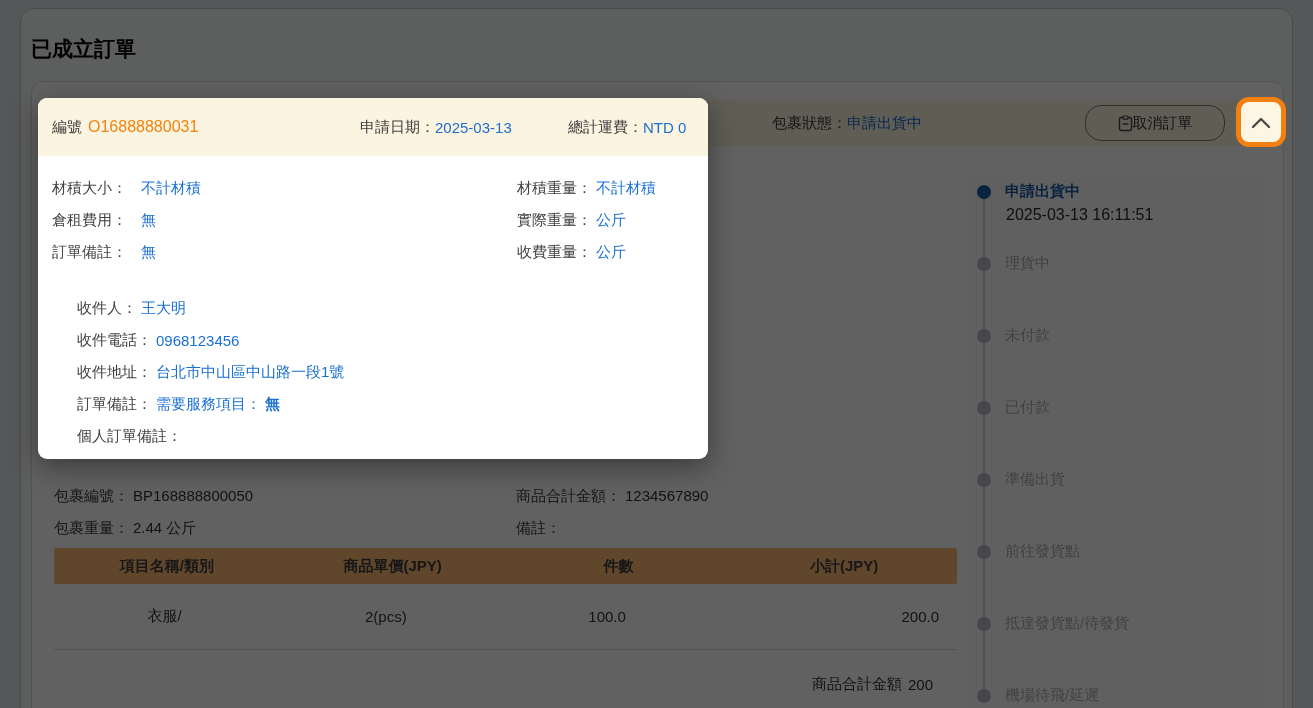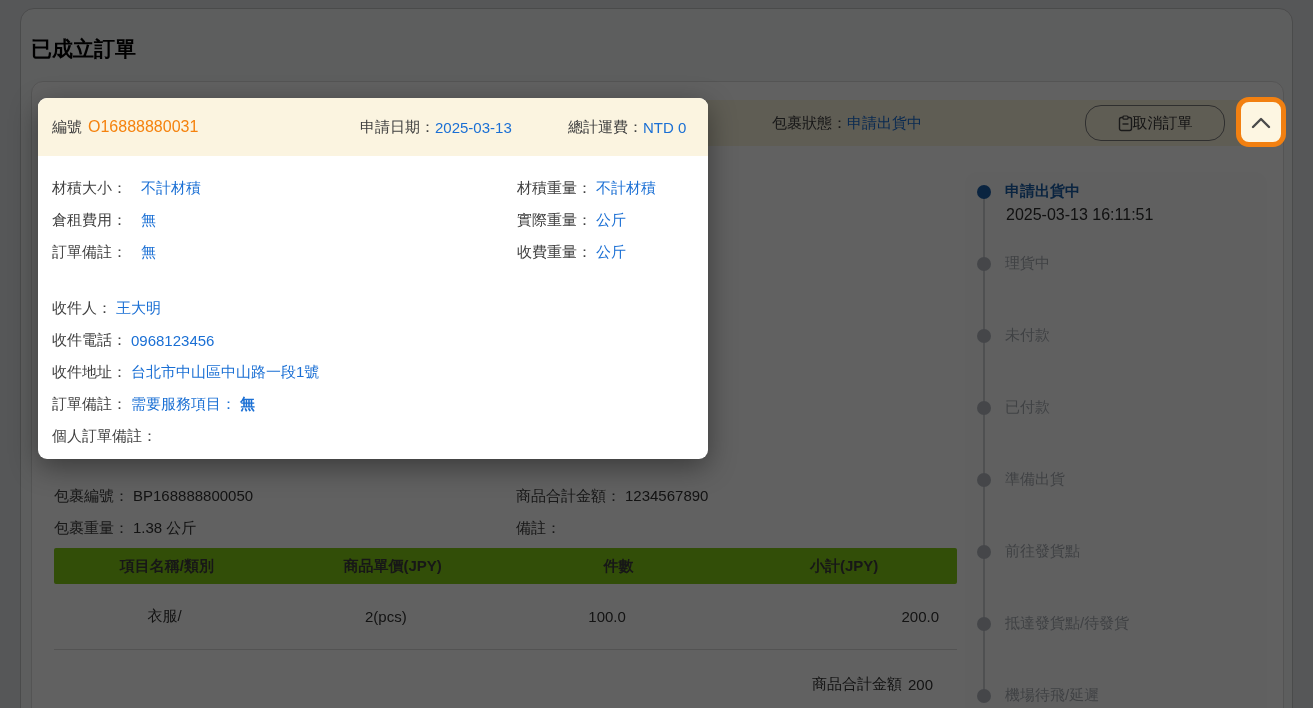--- a/index.html
+++ b/index.html
@@ -86,7 +86,7 @@
   .drow { display:flex; align-items:center; height:32px; }
   .dcol1 { width:465px; display:flex; gap:14px; }
   .dcol2 { flex:1; display:flex; gap:4px; }
-  .rgroup { margin-top:24px; }
+  .rgroup { margin-top:24px;margin-left:25px; }
   .rrow { display:flex; align-items:center; height:32px; gap:4px; }
   .chevron-hl {
     position:absolute; left:1236px; top:97px; width:50px; height:50px; z-index:30;

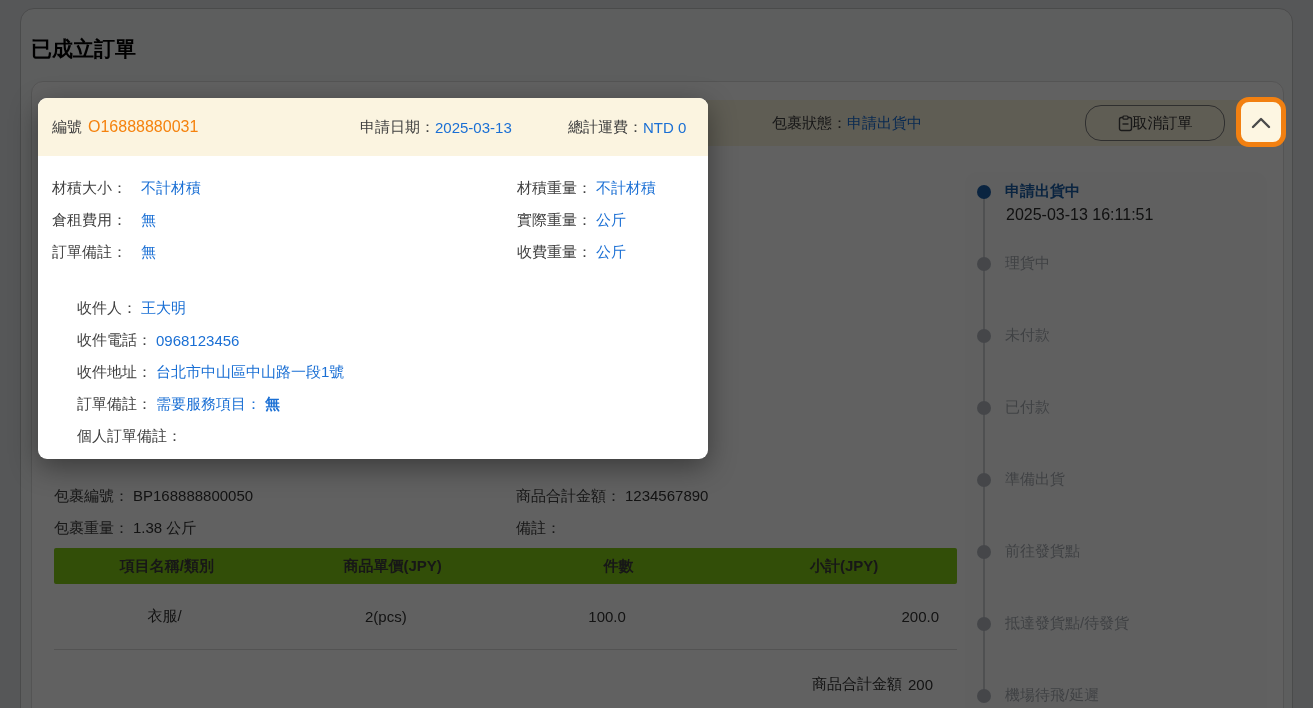--- a/index.html
+++ b/index.html
@@ -147,7 +147,7 @@
         <div class="prow">
           <div class="pcol1">
             <span class="lbl">包裹重量：</span>
-            <span class="pval">1.38 公斤</span>
+            <span class="pval">2.44 公斤</span>
           </div>
           <div class="pcol2">
             <span class="lbl">備註：</span>

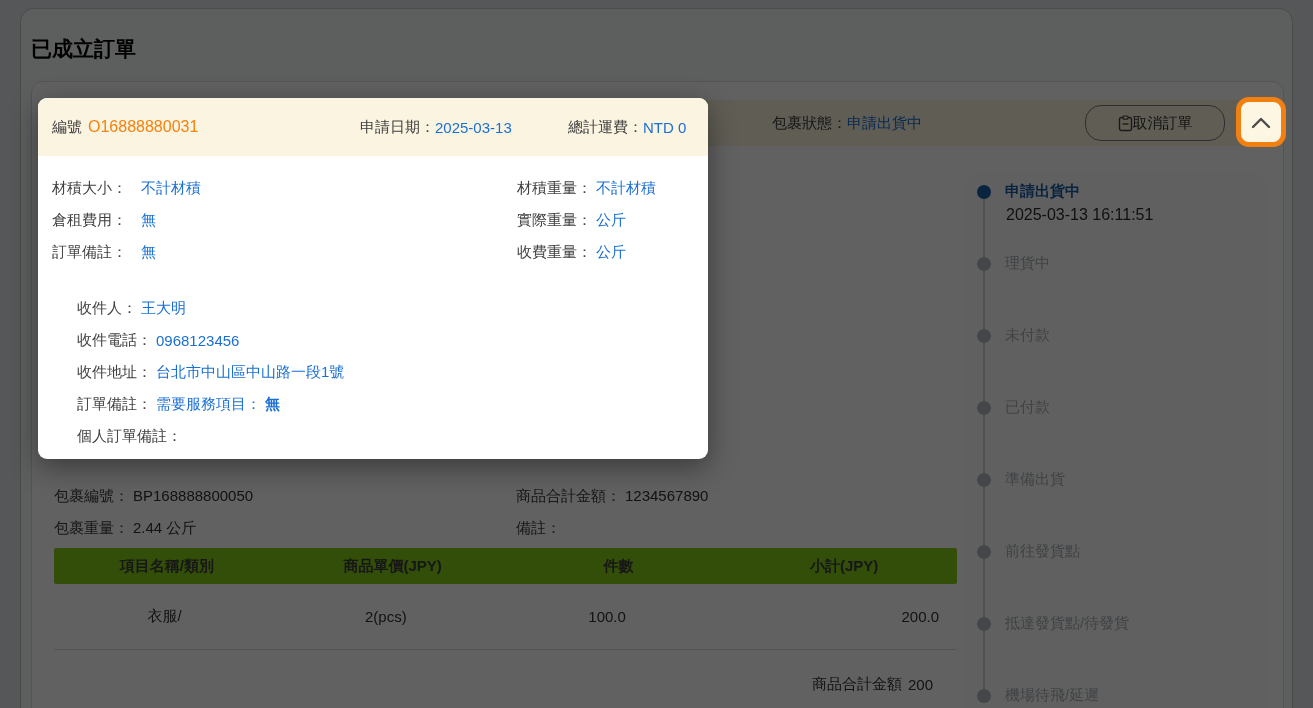--- a/index.html
+++ b/index.html
@@ -50,7 +50,7 @@
   .pval { color:#333; }
   
   .items-table { position:absolute; left:22px; top:466px; width:903px; font-size:15px; }
-  .thead { display:flex; height:36px; background:#84cc16; border-radius:2px; }
+  .thead { display:flex; height:36px; background:#fdba74; border-radius:2px; }
   .thead > div { flex:1; display:flex; align-items:center; justify-content:center; font-weight:bold; color:#3d3d3d; }
   .trow { display:flex; height:65px; }
   .trow > div { flex:1; display:flex; align-items:center; justify-content:center; color:#333; }

